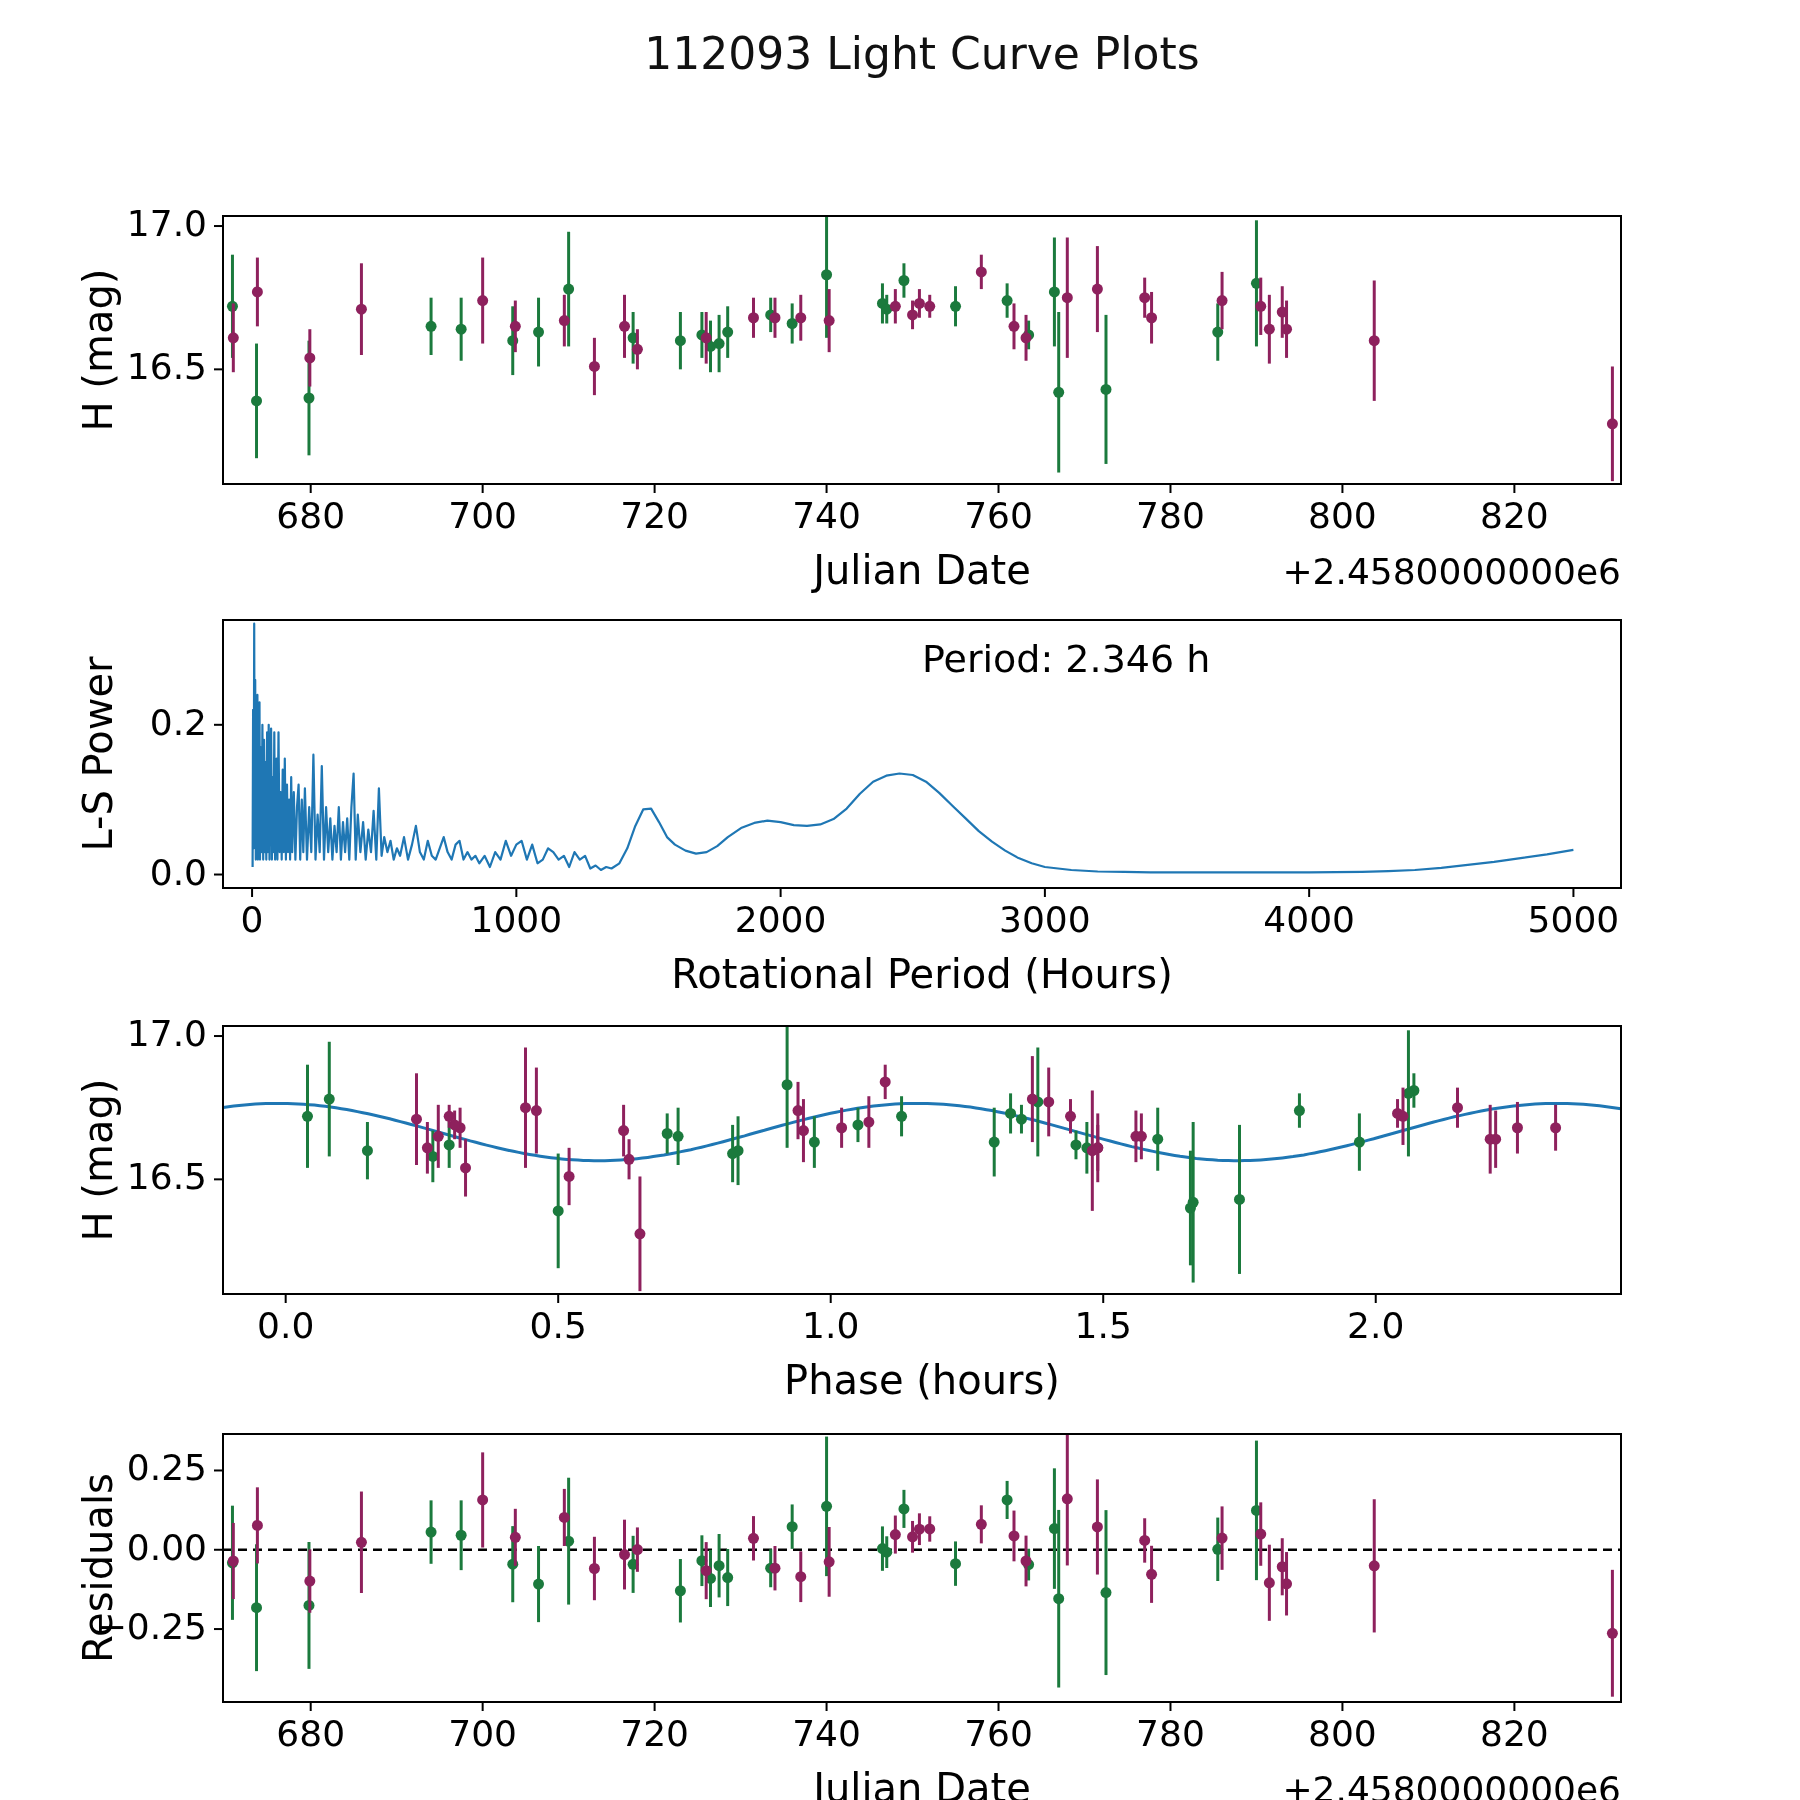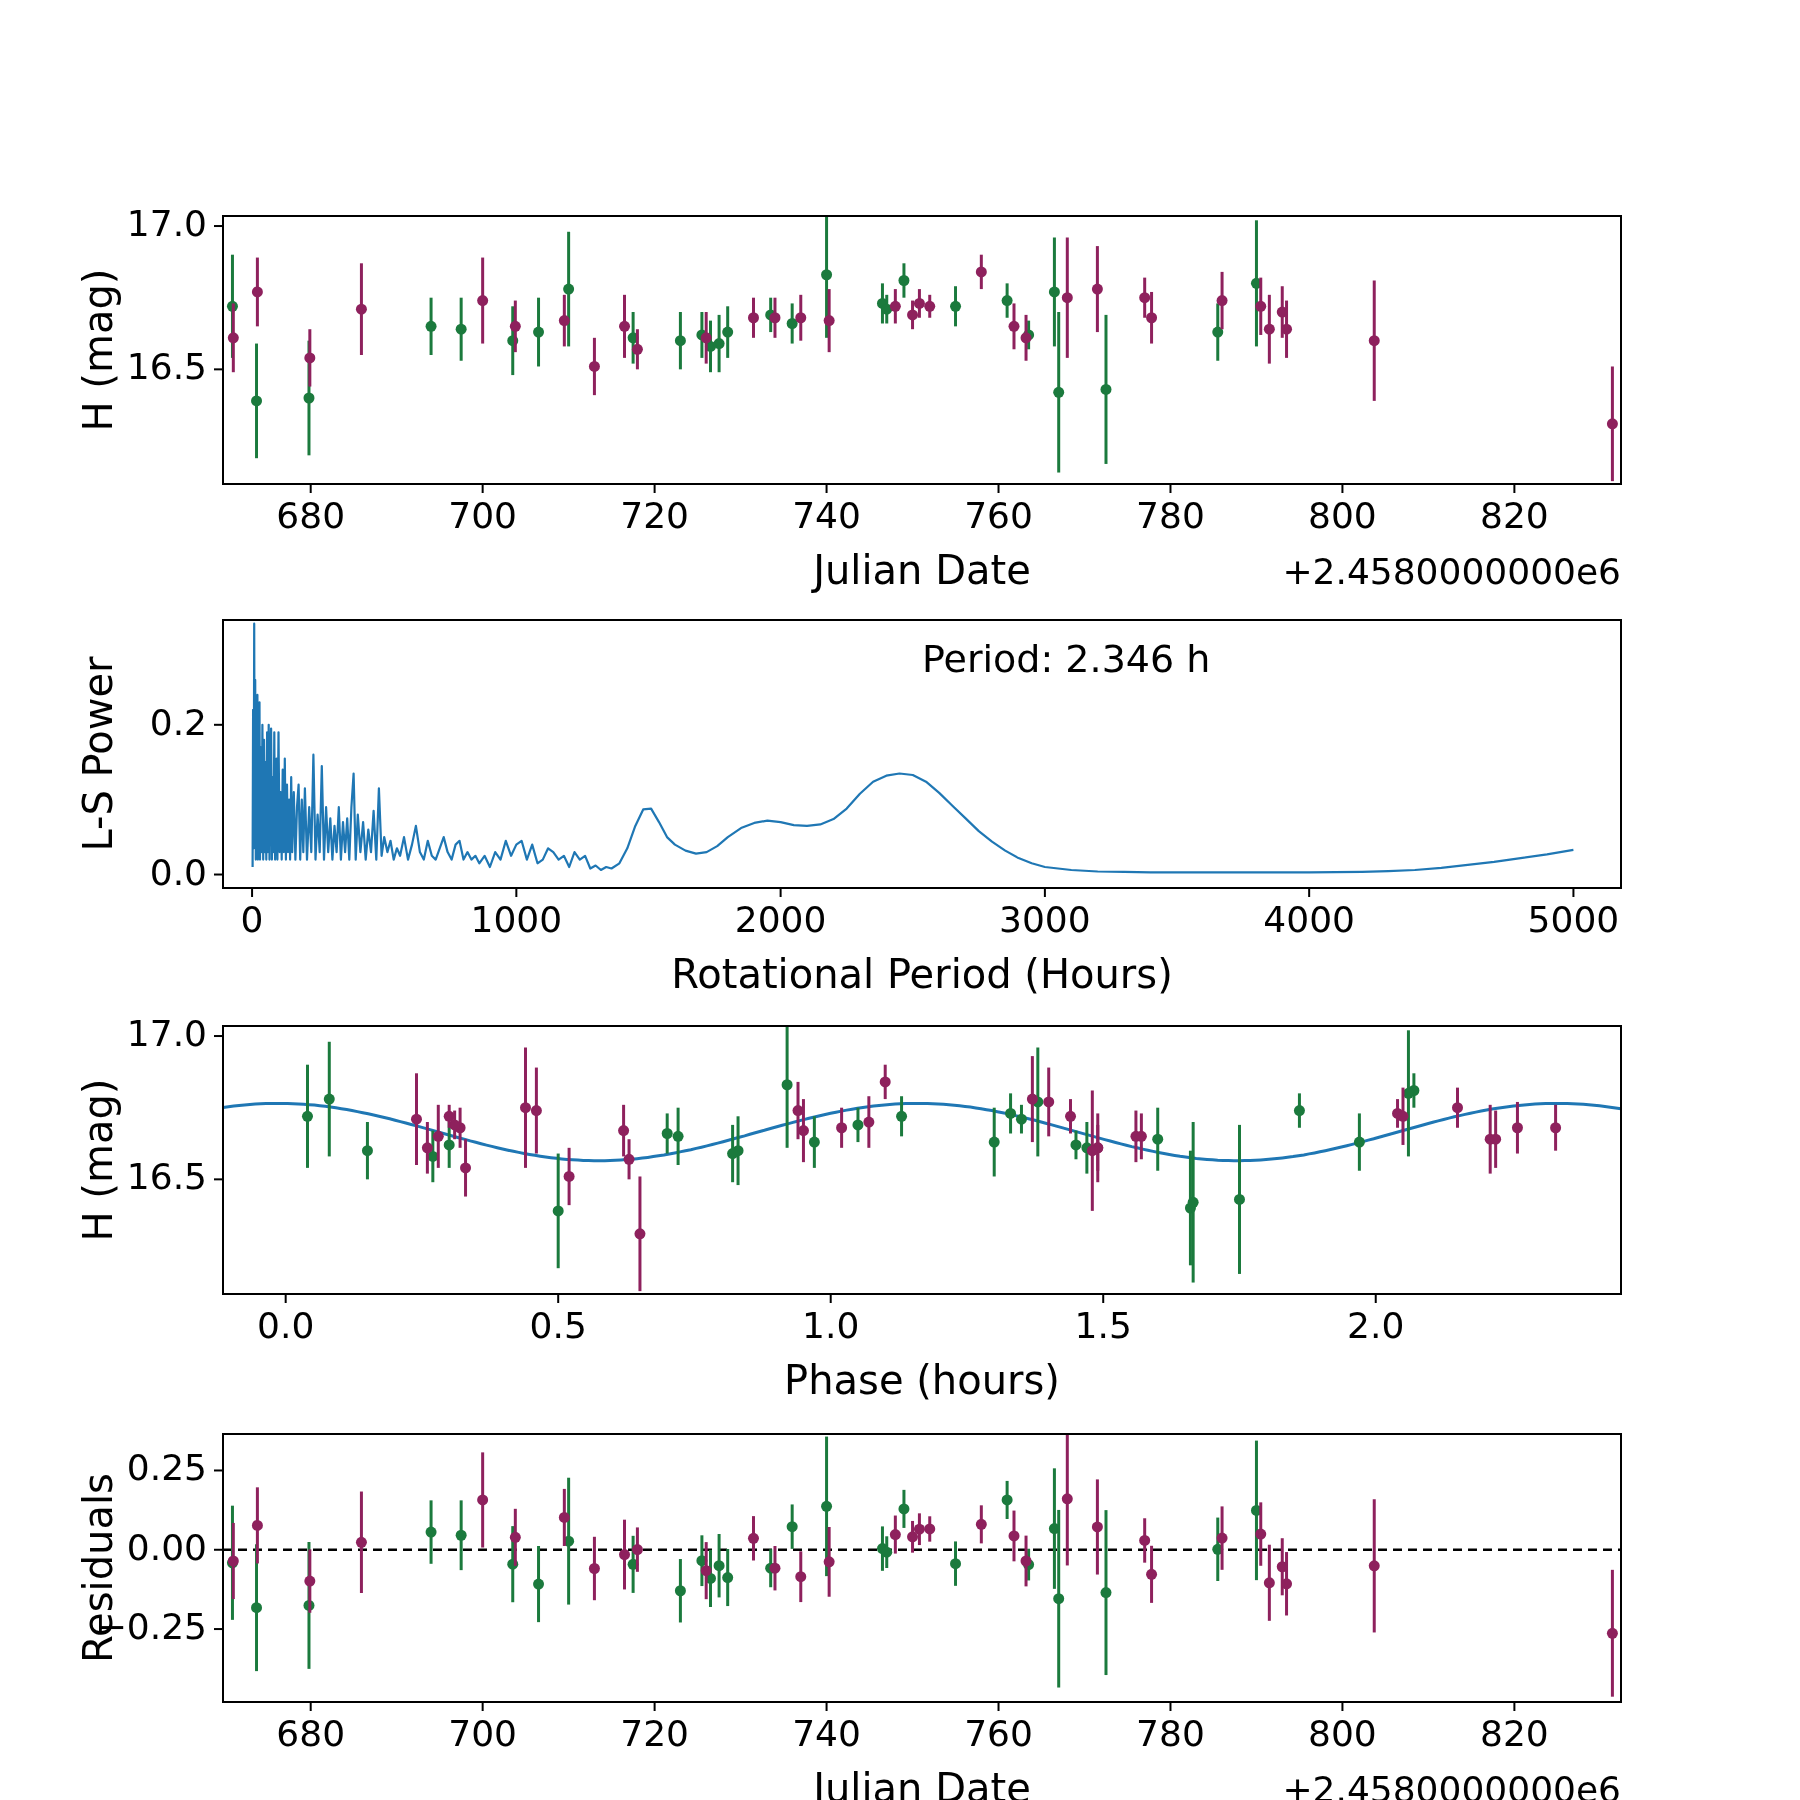--- a/index.html
+++ b/index.html
@@ -14,6 +14,7 @@
 <body>
 
 <div class="fig">
+  <div class="fig-title">112093 Light Curve Plots</div>
   <svg id="fig-svg" width="1800" height="1800" viewBox="0 0 1800 1800">
       <g>
         <clipPath id="clip0">

